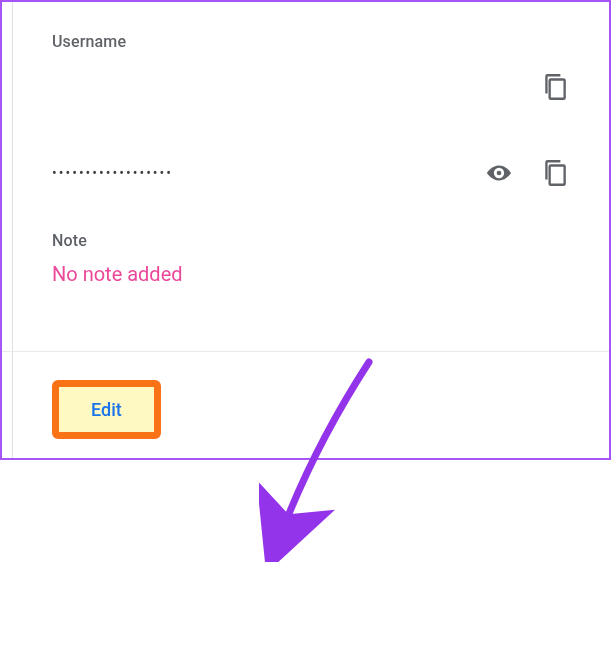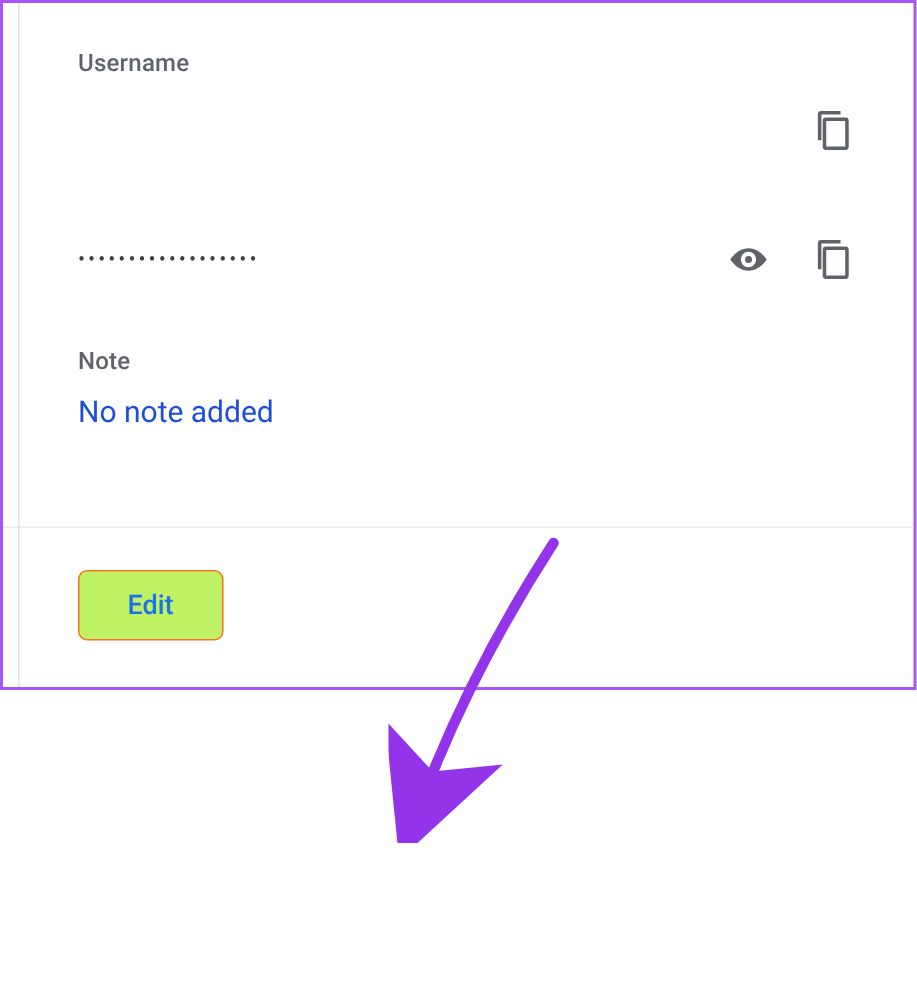--- a/index.html
+++ b/index.html
@@ -76,7 +76,7 @@
     }
     .note-text {
       font-size: 20px;
-      color: #1d4ed8;
+      color: #ec4899;
       margin-top: 12px;
     }
     .divider {

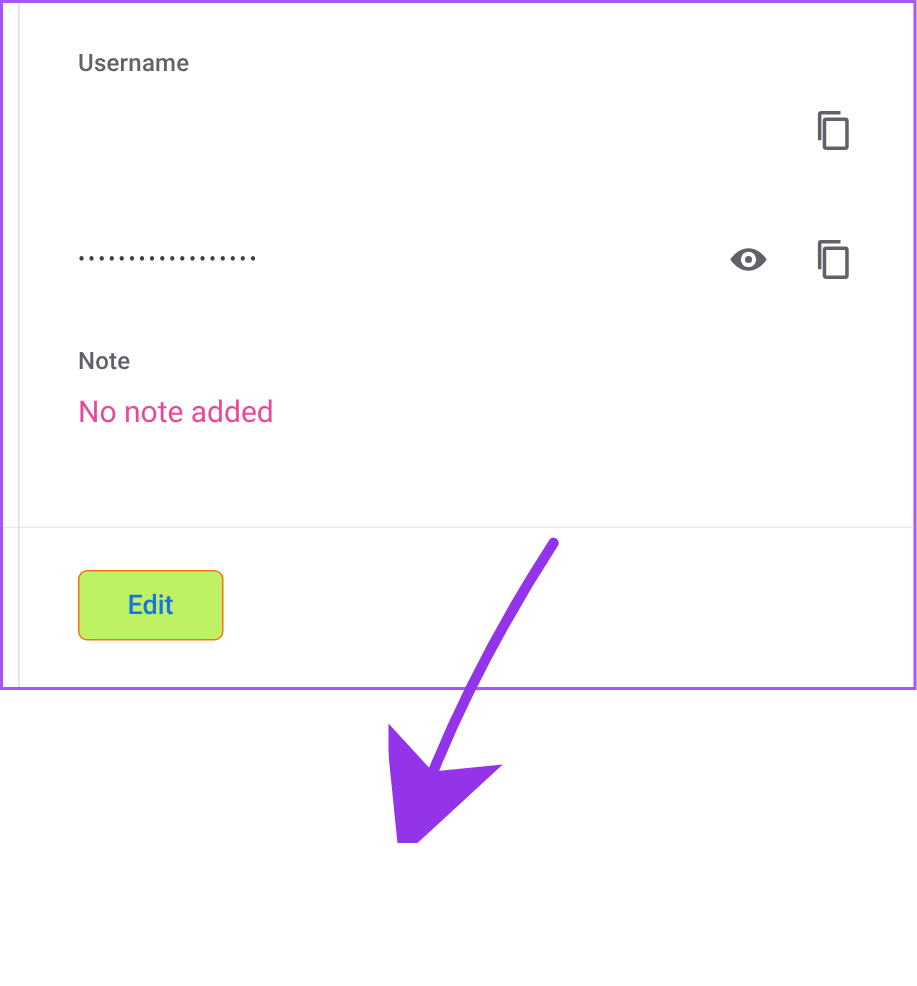--- a/index.html
+++ b/index.html
@@ -93,12 +93,12 @@
     }
     .btn {
       padding: 12px 32px;
-      border: 1px solid #f97316;
+      border: 7px solid #f97316;
       border-radius: 6px;
       font-size: 18px;
       font-weight: 500;
       color: #1a73e8;
-      background: #bef264;
+      background: #fef9c3;
       cursor: pointer;
       font-family: inherit;
     }

